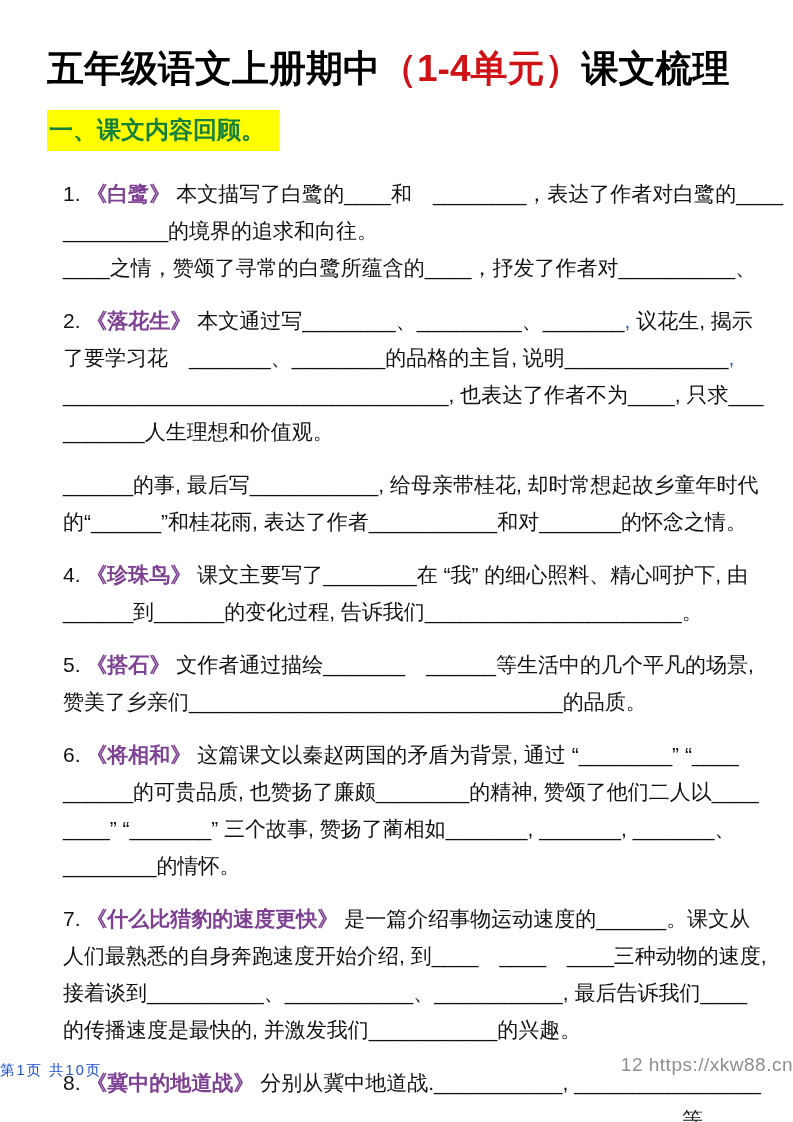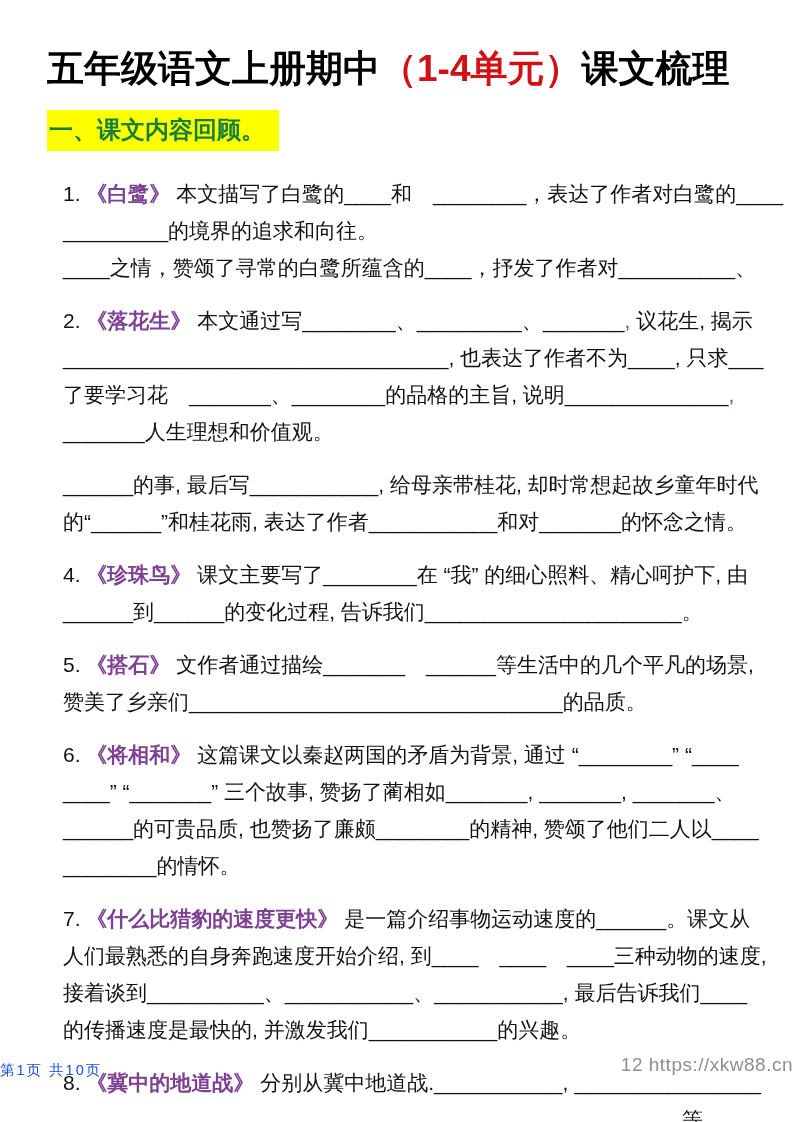--- a/index.html
+++ b/index.html
@@ -51,8 +51,8 @@
         </div>
         <div class="item">
           <div class="line"><span>2. </span><span class="seg-purple">《落花生》</span><span> 本文通过写________、_________、_______</span><span class="seg-blue">,</span><span> 议花生, 揭示</span></div>
+          <div class="line"><span>了要学习花　_______、________的品格的主旨, 说明______________</span><span class="seg-blue">,</span></div>
           <div class="line"><span>_________________________________, 也表达了作者不为____, 只求___</span></div>
-          <div class="line"><span>了要学习花　_______、________的品格的主旨, 说明______________</span><span class="seg-blue">,</span></div>
           <div class="line"><span>_______人生理想和价值观。</span></div>
         </div>
         <div class="item">

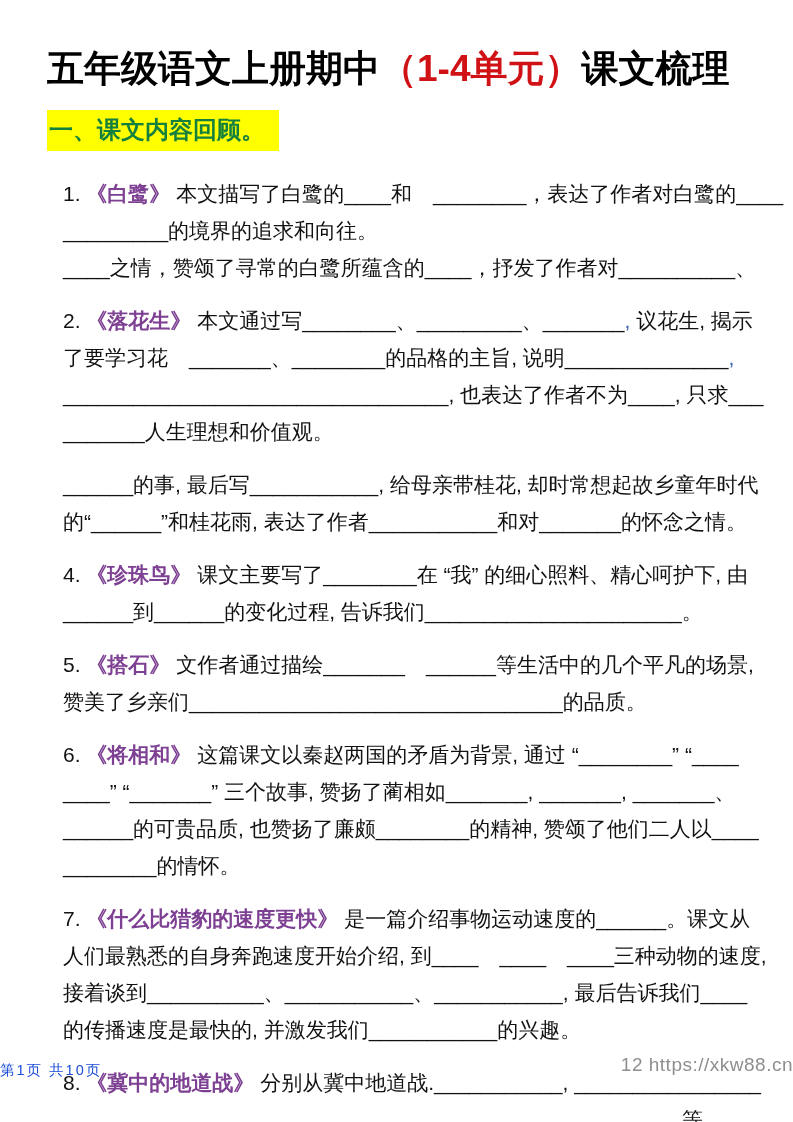--- a/index.html
+++ b/index.html
@@ -69,8 +69,8 @@
         </div>
         <div class="item">
           <div class="line"><span>6. </span><span class="seg-purple">《将相和》</span><span> 这篇课文以秦赵两国的矛盾为背景, 通过 “________” “____</span></div>
+          <div class="line"><span>______的可贵品质, 也赞扬了廉颇________的精神, 赞颂了他们二人以____</span></div>
           <div class="line"><span>____” “_______” 三个故事, 赞扬了蔺相如_______, _______, _______、</span></div>
-          <div class="line"><span>______的可贵品质, 也赞扬了廉颇________的精神, 赞颂了他们二人以____</span></div>
           <div class="line"><span>________的情怀。</span></div>
         </div>
         <div class="item">

